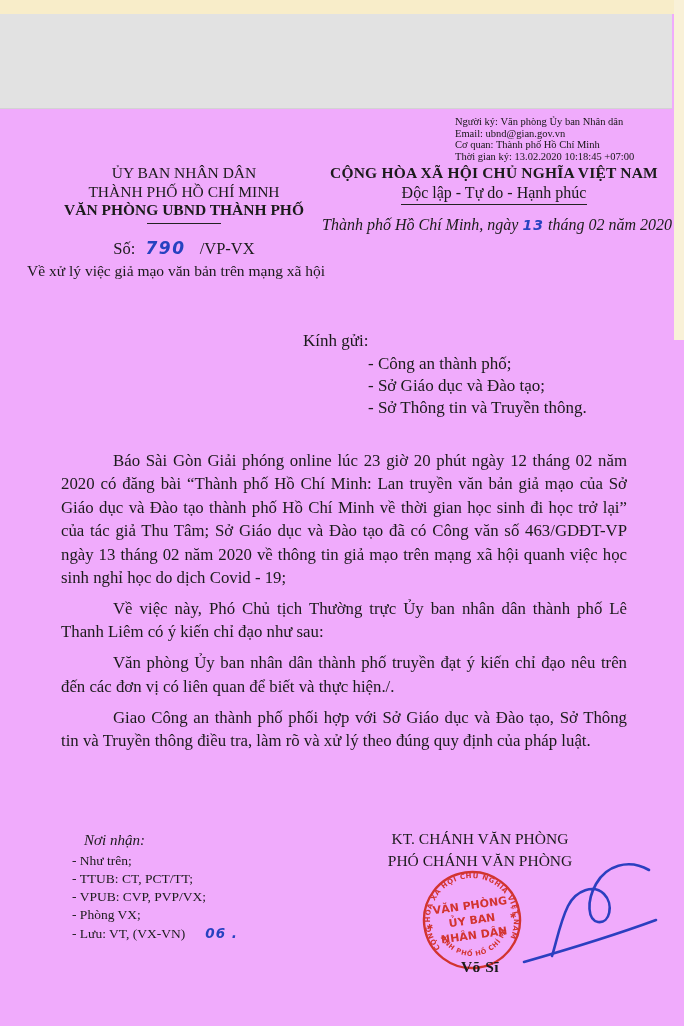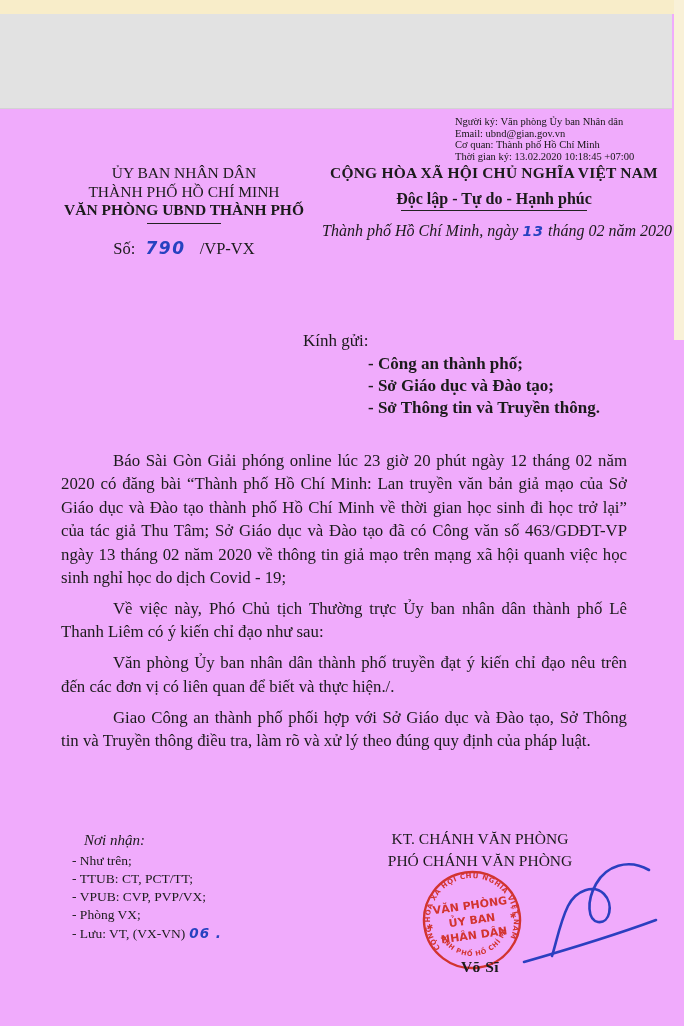--- a/index.html
+++ b/index.html
@@ -15,7 +15,7 @@
   .rule-sm{width:74px;height:0;border-top:1.6px solid #222;margin:3px auto 0 auto;}
   .hdr-right{left:322px;top:164px;width:344px;text-align:center;}
   .hdr-right .nat{font-weight:bold;font-size:15.5px;line-height:18px;letter-spacing:.2px;}
-  .hdr-right .motto{font-weight:bold;font-size:16px;line-height:19px;margin-top:7px;}
+  .hdr-right .motto{font-weight:normal;font-size:16px;line-height:19px;margin-top:1px;}
   .rule-lg{width:186px;height:0;border-top:1.6px solid #222;margin:2px auto 0 auto;}
   .dateline{margin-top:11px;font-style:italic;font-size:16px;white-space:nowrap;}
   .hand{color:#2742c0;font-family:"DejaVu Sans",sans-serif;font-style:italic;font-weight:bold;}

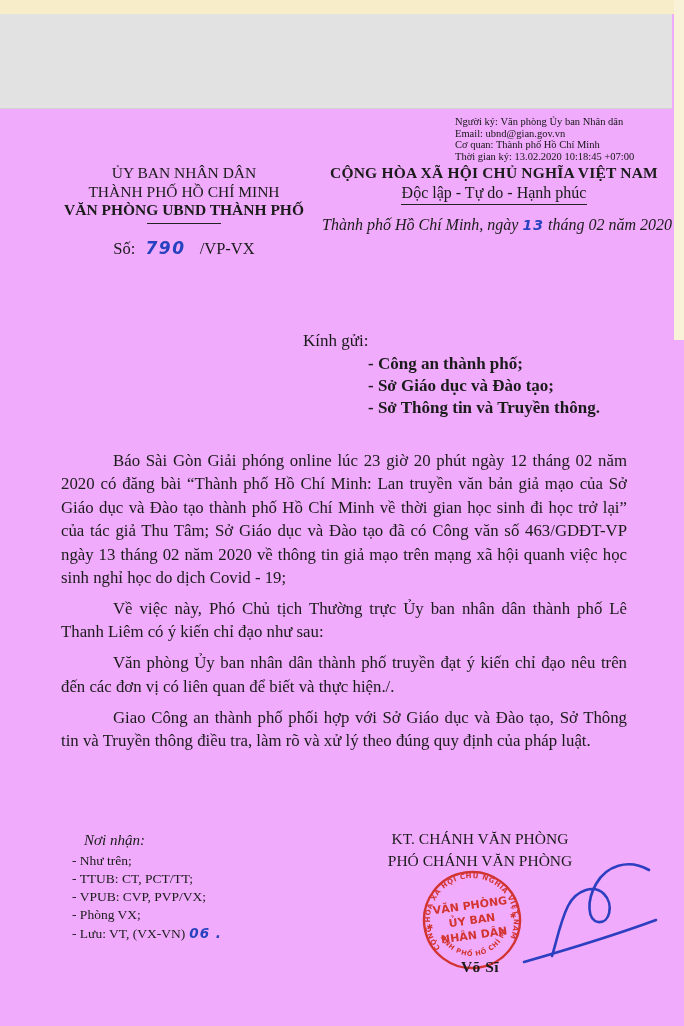--- a/index.html
+++ b/index.html
@@ -71,6 +71,7 @@
     <span>/VP-VX</span>
   </div>
 
+  <div class="abs subject">Về xử lý việc giả mạo văn bản trên mạng xã hội</div>
 
   <div class="abs kinhgui">Kính gửi:</div>
   <div class="abs recips">

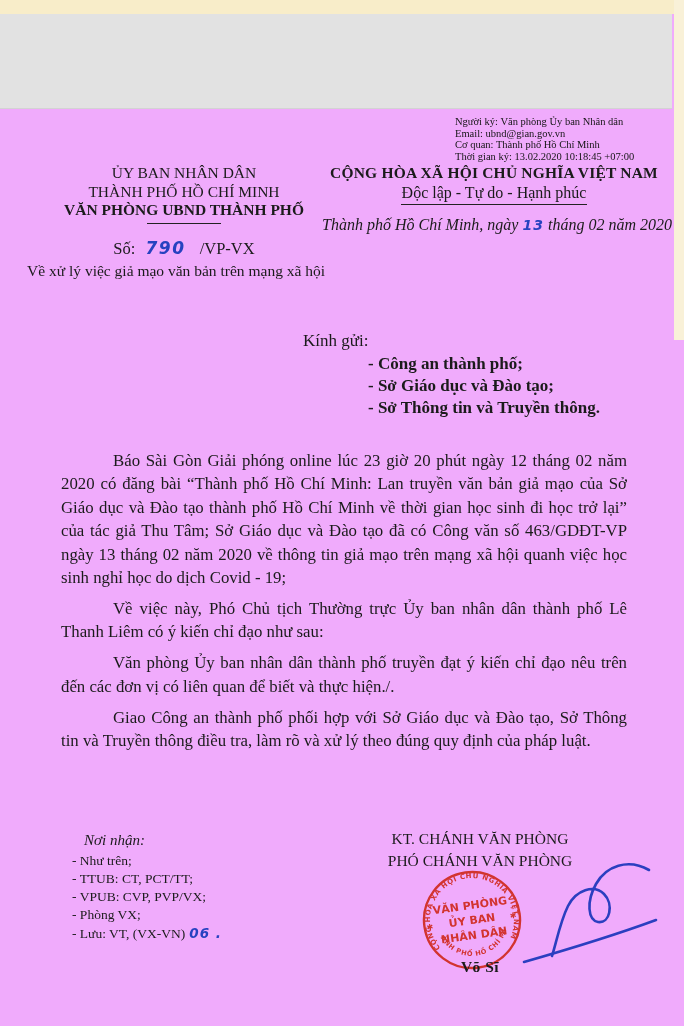--- a/index.html
+++ b/index.html
@@ -24,7 +24,7 @@
   .hand-990{font-size:17px;letter-spacing:1.5px;padding:0 10px 0 6px;}
   .subject{left:27px;top:262px;font-size:15.5px;}
   .kinhgui{left:303px;top:331px;font-size:17px;}
-  .recips{left:368px;top:353px;font-size:17px;line-height:22px;font-weight:bold;}
+  .recips{left:368px;top:353px;font-size:17px;line-height:22px;}
   .body-text{left:61px;top:449px;width:566px;font-size:16.8px;line-height:23.4px;text-align:justify;}
   .body-text p{margin:0 0 7.5px 0;text-indent:52px;}
   .noinhan{left:72px;top:831px;font-size:13.5px;line-height:18px;}

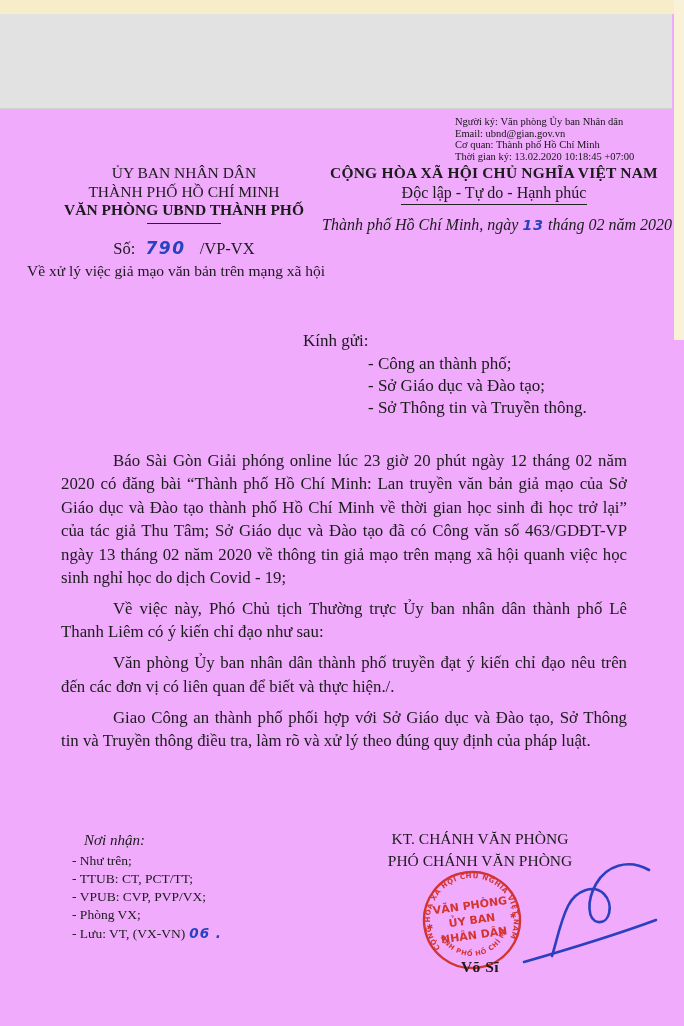--- a/index.html
+++ b/index.html
@@ -29,7 +29,7 @@
   .body-text p{margin:0 0 7.5px 0;text-indent:52px;}
   .noinhan{left:72px;top:831px;font-size:13.5px;line-height:18px;}
   .noinhan .title{font-weight:normal;font-style:italic;font-size:15px;margin-left:12px;margin-bottom:3px;}
-  .hand-06{font-size:13.5px;letter-spacing:1px;padding-left:4px;}
+  .hand-06{font-size:13.5px;letter-spacing:1px;padding-left:20px;}
   .sign-titles{left:340px;top:828px;width:280px;text-align:center;font-weight:normal;font-size:15.5px;line-height:21.5px;}
   .sign-name{left:425px;top:958px;width:110px;text-align:center;font-weight:bold;font-size:15.5px;letter-spacing:.5px;}
   .stamp-svg{position:absolute;left:410px;top:858px;opacity:.93;transform:rotate(-8deg);}

